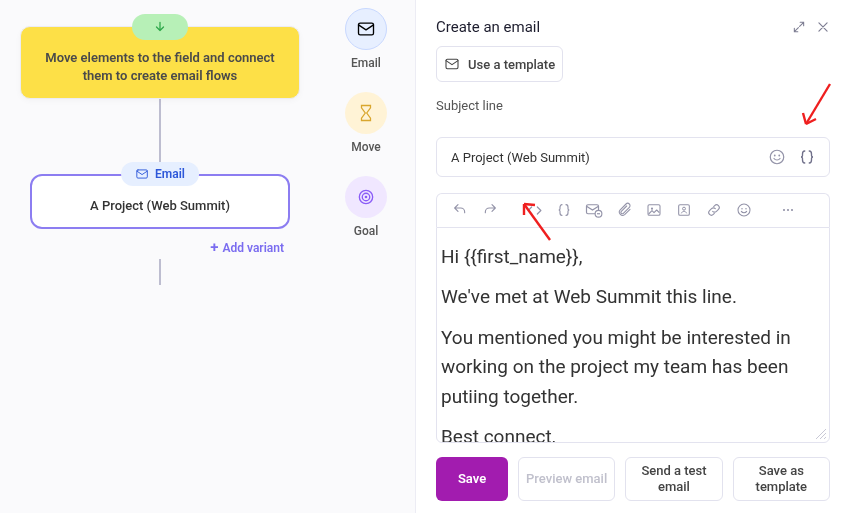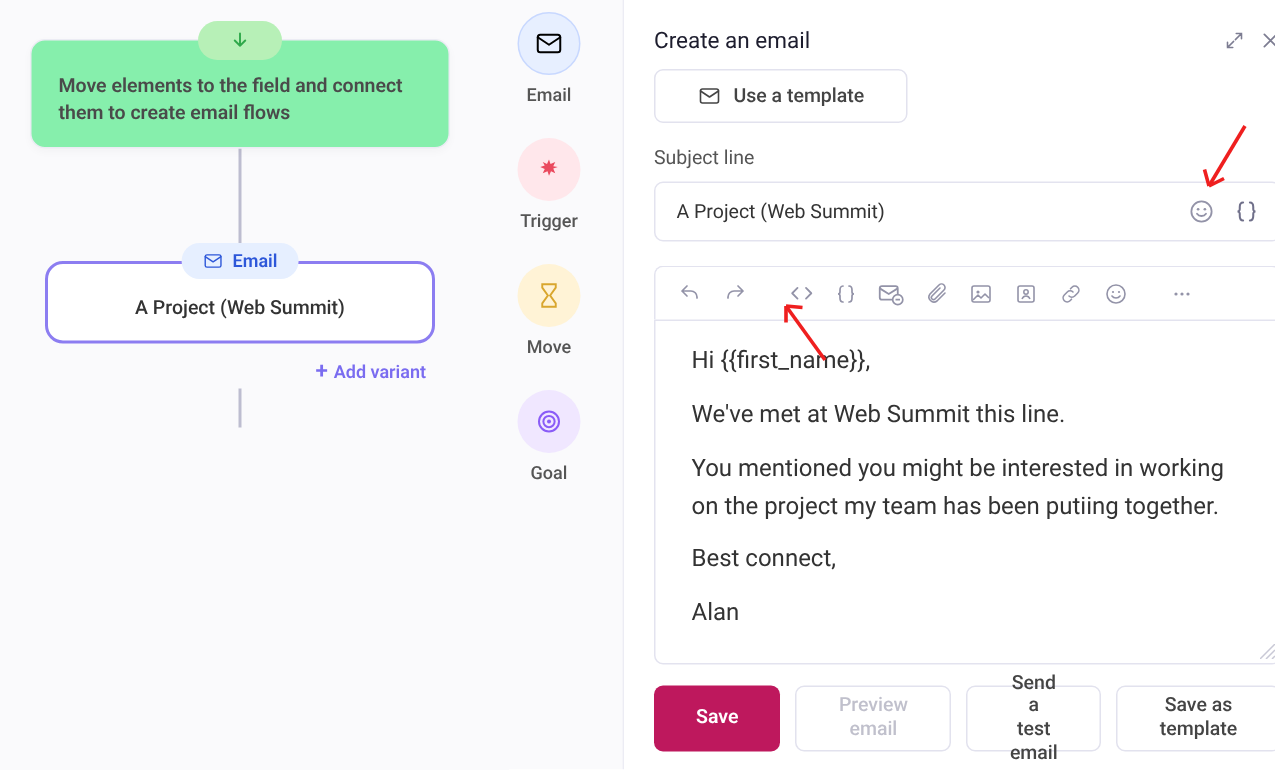--- a/index.html
+++ b/index.html
@@ -11,7 +11,7 @@
   .pal-ic{width:42px;height:42px;border-radius:50%;display:flex;align-items:center;justify-content:center}
   .pal-lbl{font-size:12px;color:#555;font-weight:500}
   .flow{position:absolute;left:20px;top:32px;width:280px;display:flex;flex-direction:column;align-items:center}
-  .hint-box{background:#86efac;border:1px solid #ececf4;border-radius:10px;box-shadow:0 2px 6px #00000008;padding:14px 18px 14px;width:280px;position:relative;text-align:left;margin-top:-6px}
+  .hint-box{background:#fde047;border:1px solid #ececf4;border-radius:10px;box-shadow:0 2px 6px #00000008;padding:14px 18px 14px;width:280px;position:relative;text-align:center;margin-top:-6px}
   .hint-knob{width:56px;height:26px;border-radius:14px;background:#b7f0b7;display:flex;align-items:center;justify-content:center;position:absolute;top:-13px;left:50%;transform:translateX(-50%)}
   .hint-text{color:#4a4a4a;font-size:13px;font-weight:600;line-height:1.35;margin-top:8px}
   .connector{display:flex;flex-direction:column;align-items:center}

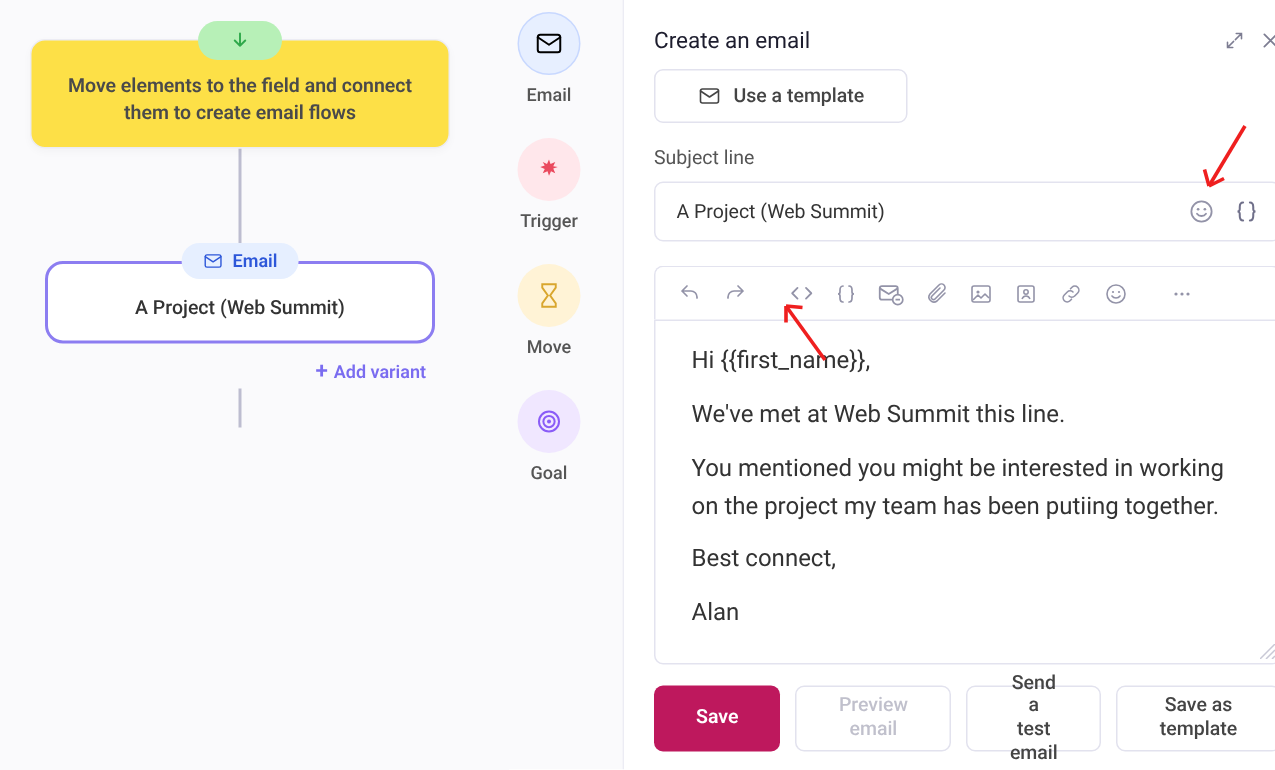--- a/index.html
+++ b/index.html
@@ -25,7 +25,7 @@
   .panel-top{display:flex;justify-content:space-between;align-items:center;margin-bottom:10px}
   .panel-title{font-size:15px;font-weight:400;color:#1d1d2e}
   .panel-ctrl{display:flex;gap:10px;color:#888}
-  .btn{background:#fff;border:1px solid #e2e2ee;border-radius:6px;padding:0 28px;font-size:13px;font-weight:500;color:#444;cursor:pointer;display:flex;align-items:center;justify-content:center;gap:8px}
+  .btn{background:#fff;border:1px solid #e2e2ee;border-radius:6px;padding:0 7px;font-size:13px;font-weight:500;color:#444;cursor:pointer;display:flex;align-items:center;justify-content:center;gap:8px}
   .tmpl-row{margin-bottom:16px}
   .tmpl-btn{height:36px}
   .lbl{font-size:13px;color:#555;margin-bottom:8px}

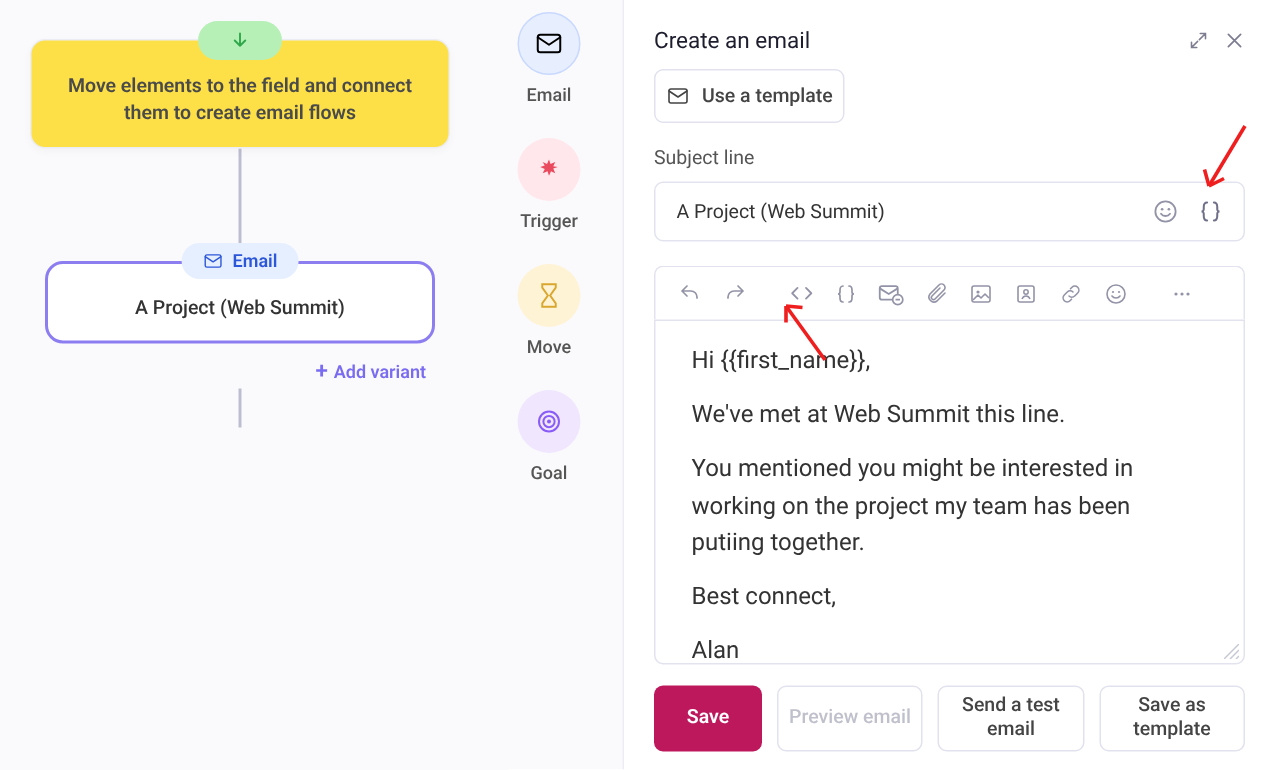--- a/index.html
+++ b/index.html
@@ -28,7 +28,7 @@
   .btn{background:#fff;border:1px solid #e2e2ee;border-radius:6px;padding:0 7px;font-size:13px;font-weight:500;color:#444;cursor:pointer;display:flex;align-items:center;justify-content:center;gap:8px}
   .tmpl-row{margin-bottom:16px}
   .tmpl-btn{height:36px}
-  .lbl{font-size:13px;color:#555;margin-bottom:8px}
+  .lbl{font-size:13px;color:#555;margin-bottom:24px}
   .subj-wrap{position:relative;margin-bottom:16px}
   .subj-input{width:100%;height:40px;border:1px solid #e3e3ef;border-radius:6px;padding:0 76px 0 14px;font-size:13px;color:#333}
   .subj-ic{position:absolute;top:50%;transform:translateY(-50%);color:#8d8da1;cursor:pointer}

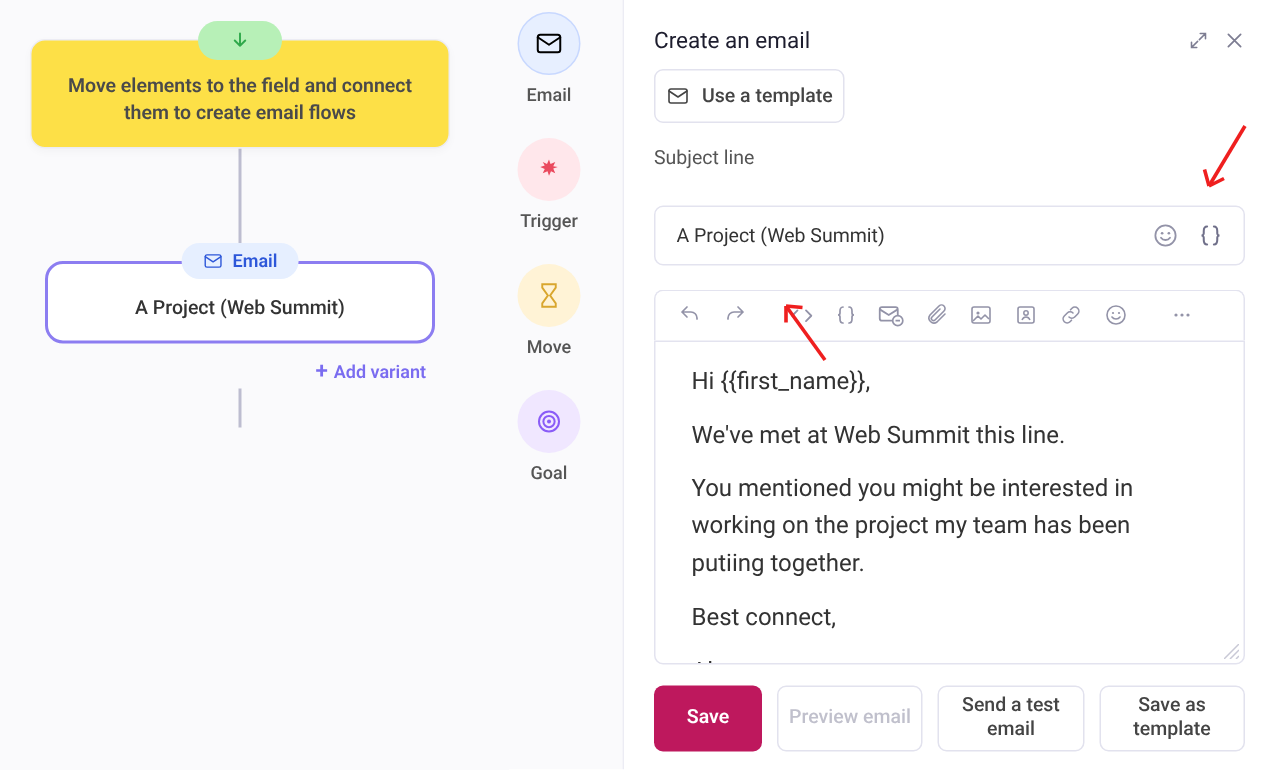--- a/index.html
+++ b/index.html
@@ -64,14 +64,6 @@
         <span class="pal-lbl">Email</span>
       </div>
       <div class="pal-item">
-        <div class="pal-ic" style="background:#ffe7eb">
-          <svg width="20" height="20" viewBox="0 0 24 24">
-              <path d="M12 4l1.2 3.6L17 6l-1.6 3.4L19 10l-3.6 1.2L17 15l-3.4-1.6L12 17l-1.2-3.6L7 15l1.6-3.4L5 10l3.6-1.2L7 6l3.4 1.6z" fill="#ea4a5e"></path>
-            </svg>
-        </div>
-        <span class="pal-lbl">Trigger</span>
-      </div>
-      <div class="pal-item">
         <div class="pal-ic" style="background:#fff3d6">
           <svg width="18" height="18" viewBox="0 0 24 24">
               <path d="M6 2h12v3l-5 7 5 7v3H6v-3l5-7-5-7z" fill="none" stroke="#d9a62e" stroke-width="1.7"></path>

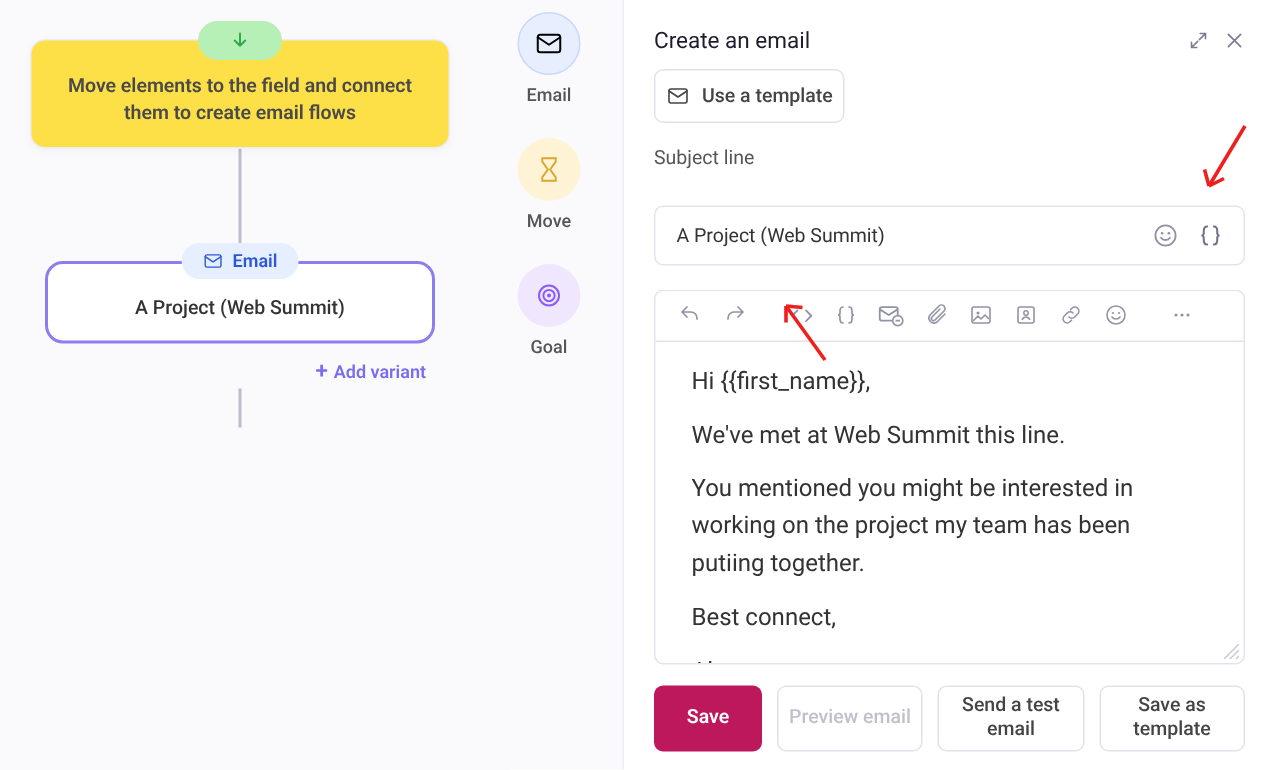--- a/index.html
+++ b/index.html
@@ -35,7 +35,7 @@
   .toolbar{border:1px solid #e3e3ef;border-bottom:none;border-radius:6px 6px 0 0;height:40px;display:flex;align-items:center;gap:4px;padding:0 10px}
   .tb-btn{width:26px;height:26px;display:flex;align-items:center;justify-content:center;color:#9393a8;cursor:pointer;border-radius:4px}
   .tb-sep{width:10px}
-  .editor{border:1px solid #e3e3ef;border-radius:0 0 6px 6px;padding:14px 24px;font-size:16px;color:#333;height:251px;overflow:auto;resize:none;line-height:1.55;position:relative}
+  .editor{border:1px solid #e3e3ef;border-radius:0 0 6px 6px;padding:14px 4px;font-size:19px;color:#333;height:251px;overflow:auto;resize:none;line-height:1.55;position:relative}
   .editor p{margin-bottom:11px}
   .resize-grip{position:absolute;right:3px;bottom:3px;color:#c9c9d6;pointer-events:none}
   .footer-row{display:flex;gap:10px;margin-top:14px}

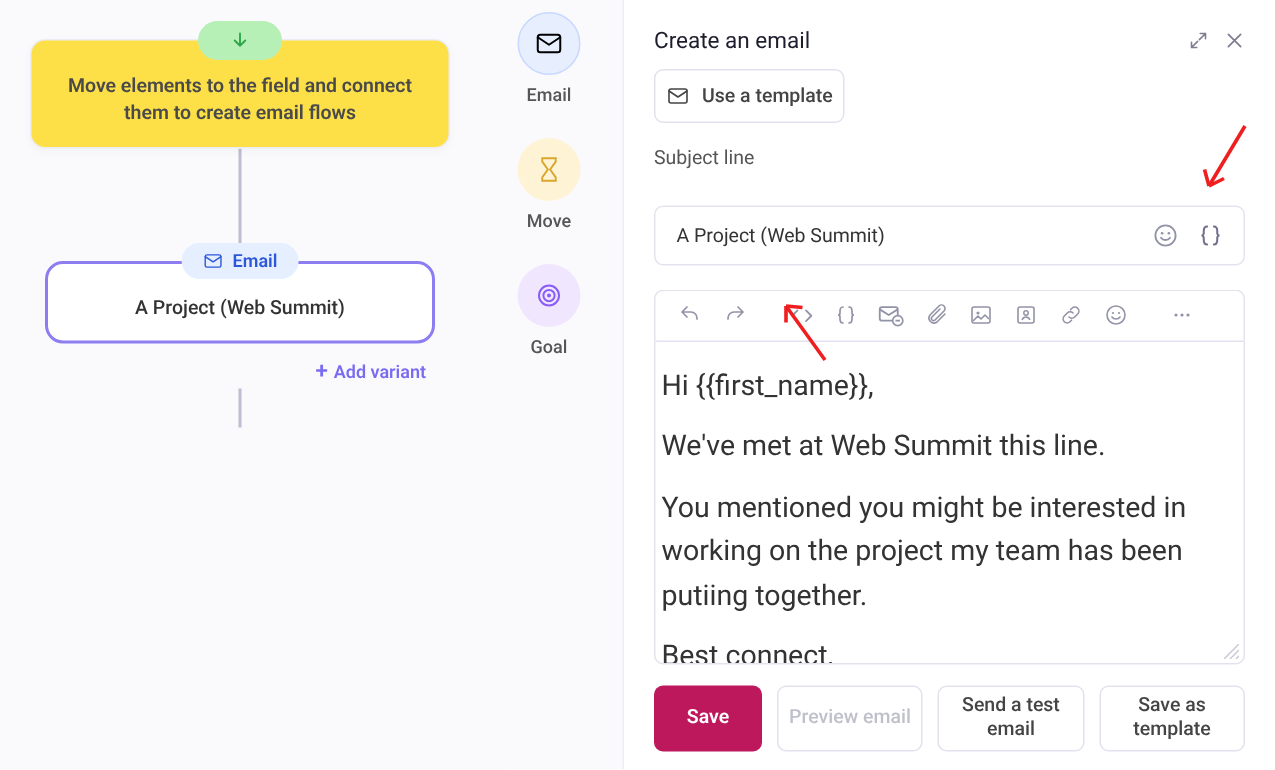--- a/index.html
+++ b/index.html
@@ -39,7 +39,7 @@
   .editor p{margin-bottom:11px}
   .resize-grip{position:absolute;right:3px;bottom:3px;color:#c9c9d6;pointer-events:none}
   .footer-row{display:flex;gap:10px;margin-top:14px}
-  .btn-primary{background:#be185d;color:#fff;border:none;font-weight:600}
+  .btn-primary{background:#a21caf;color:#fff;border:none;font-weight:600}
   .footer-row .btn{flex:1;height:44px;line-height:1.2;text-align:center}
   .btn-disabled{color:#c0c0cc}
   .ann-arrow{position:absolute;pointer-events:none}

